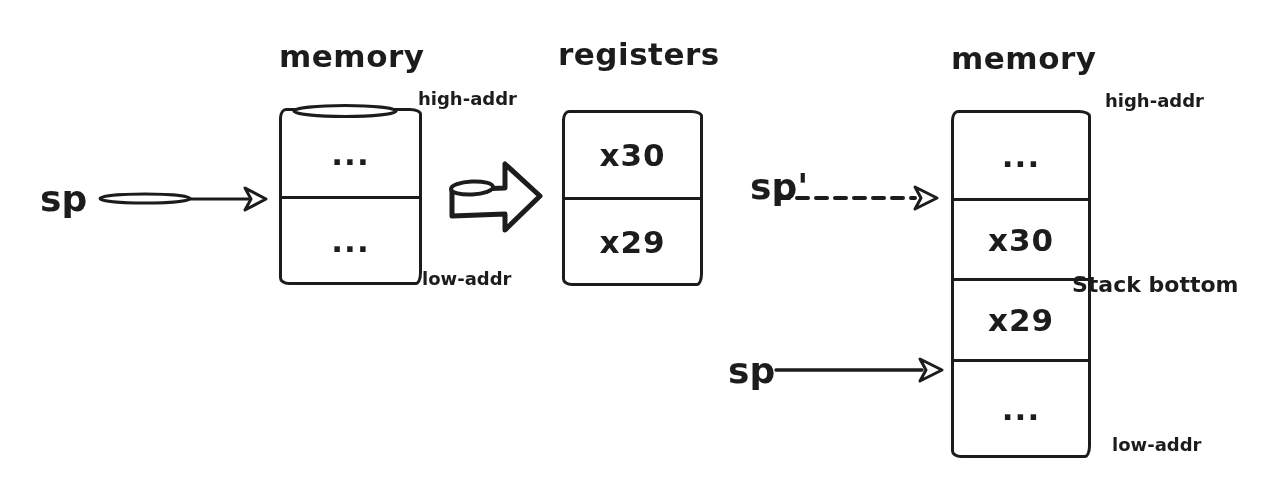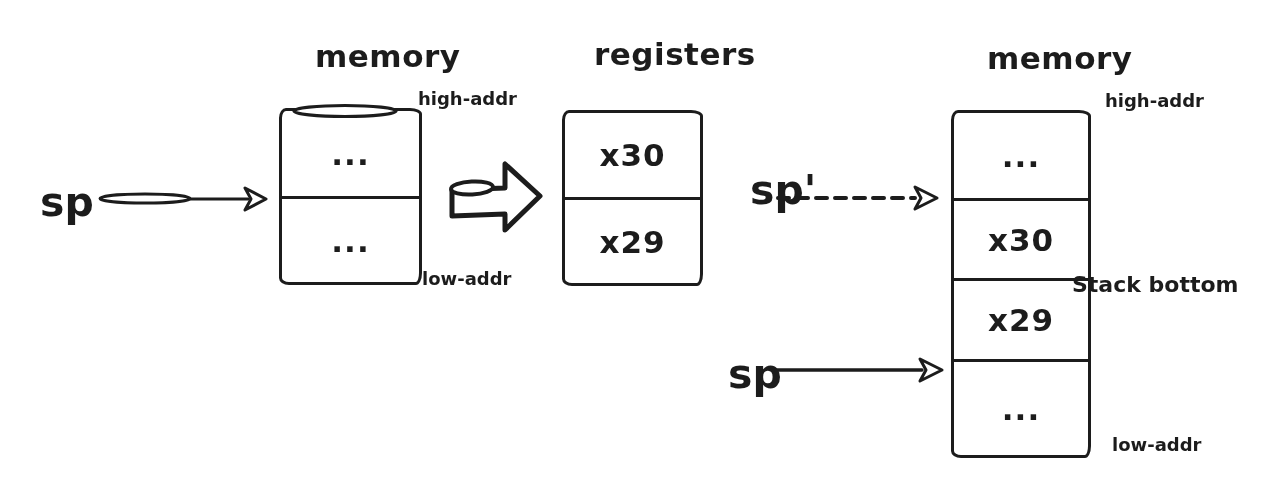--- a/index.html
+++ b/index.html
@@ -8,7 +8,7 @@
   body { font-family:"DejaVu Sans", sans-serif; color:var(--ink); }
   .canvas { position:relative; width:1280px; height:498px; background:var(--bg); overflow:hidden; }
   .abs { position:absolute; }
-  .title { font-size:31px; font-weight:700; text-align:center; letter-spacing:.5px;margin-left:36px; }
+  .title { font-size:31px; font-weight:700; text-align:center; letter-spacing:.5px; }
   .box {
     border:3px solid var(--ink);
     display:flex; flex-direction:column;

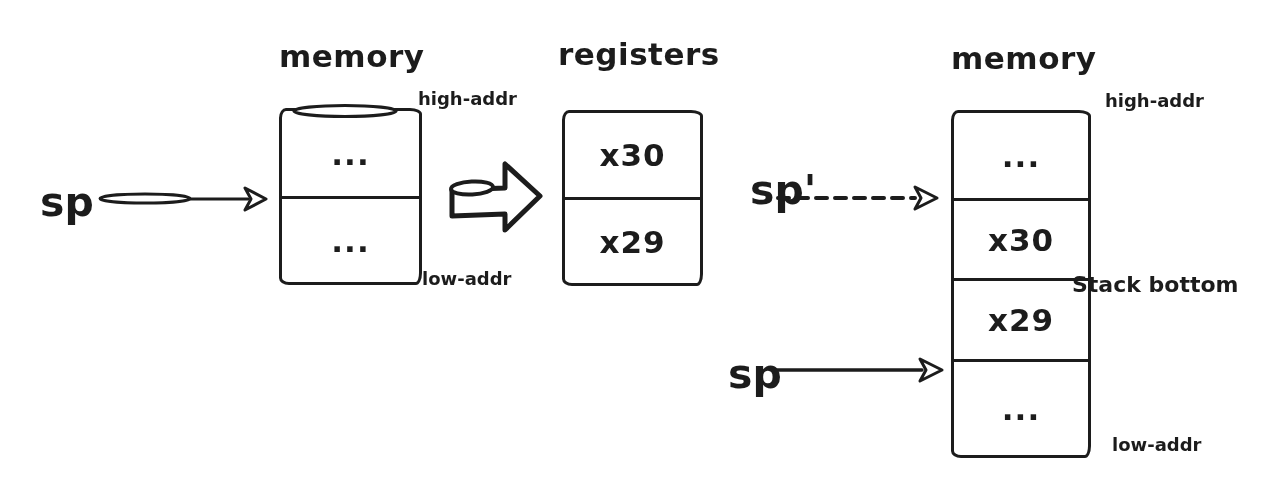--- a/index.html
+++ b/index.html
@@ -21,7 +21,7 @@
   }
   .cell + .cell { border-top:3px solid var(--ink); }
   .addr-label { font-size:18px; font-weight:700; white-space:nowrap; }
-  .sp-label { font-size:41px; font-weight:700; white-space:nowrap; }
+  .sp-label { font-size:36px; font-weight:700; white-space:nowrap; }
   .note { font-size:22px; font-weight:700; text-align:center; line-height:26px; white-space:nowrap; }
   svg { display:block; overflow:visible; }
   .stroke { stroke:var(--ink); fill:none; stroke-linecap:round; stroke-linejoin:round; }

